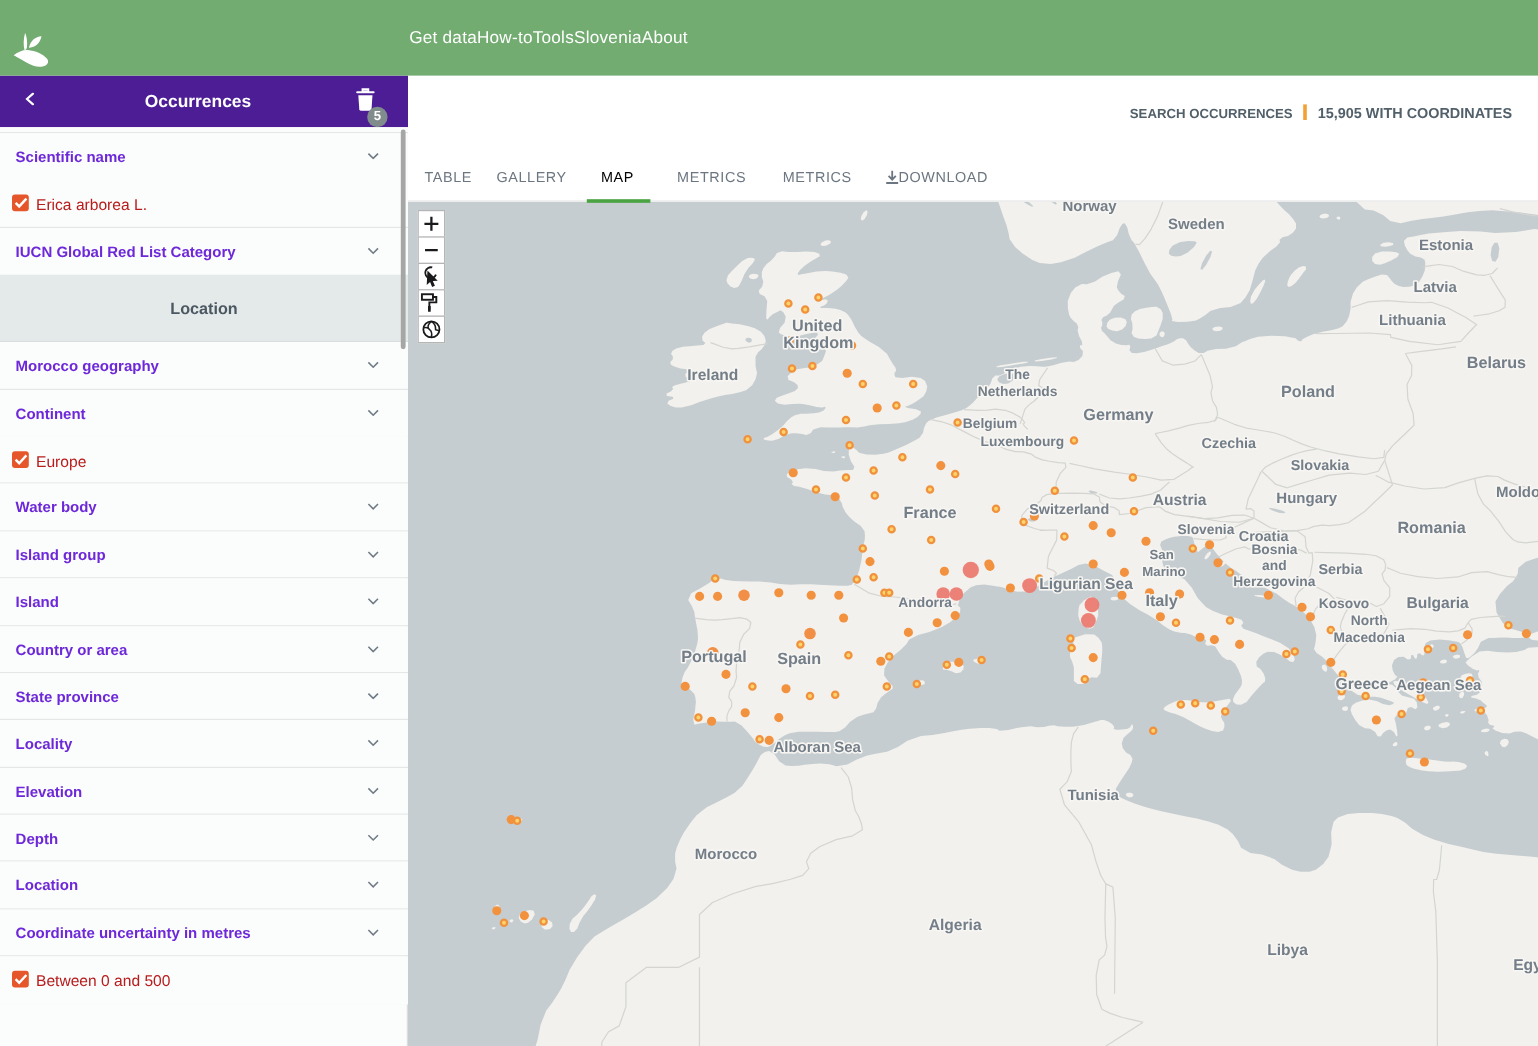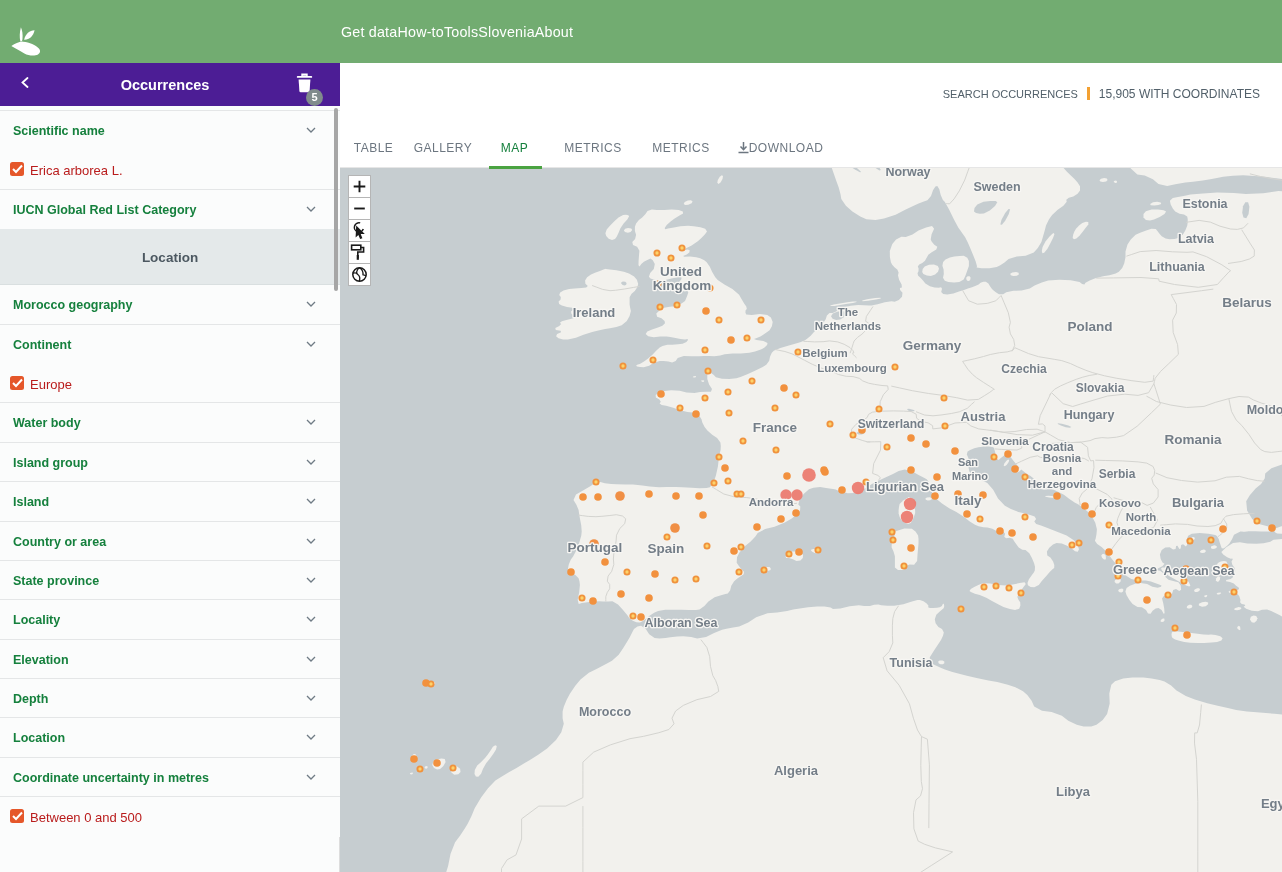--- a/index.html
+++ b/index.html
@@ -24,7 +24,7 @@
 .sect .t{position:absolute;left:0;right:0;top:21px;text-align:center;font-size:13.5px;font-weight:bold;color:#4c5861}
 .sbar{position:absolute;right:1px;top:44.5px;width:4px;height:183px;background:#a6a6a6;border-radius:2px;z-index:5}
 .main{position:absolute;left:340px;top:63px;width:942px;height:105px;background:#fff;z-index:10}
-.stats{position:absolute;right:22px;top:24px;font-size:12px;font-weight:normal;color:#52606a}
+.stats{position:absolute;right:22px;top:24px;font-size:12px;font-weight:bold;color:#52606a}
 .stats .bar{display:inline-block;width:3px;height:13px;background:#f3a133;margin:0 9px -2px 9px}
 .tabs{position:absolute;left:0;top:62px;width:942px;height:43px;border-bottom:1px solid #e6e6e6}
 .tab{position:absolute;top:16px;font-size:12px;color:#6c7680;letter-spacing:.5px;transform:translateX(-50%)}

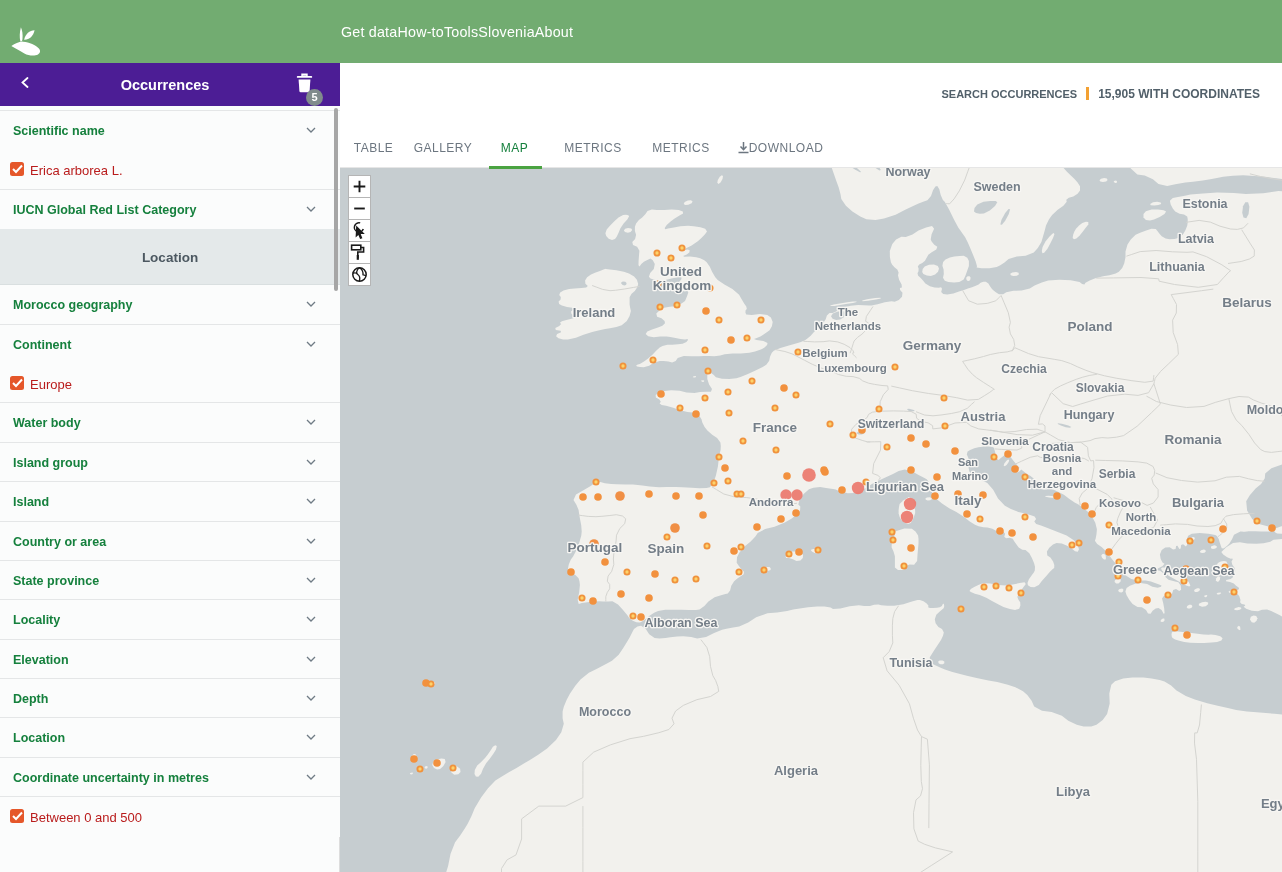--- a/index.html
+++ b/index.html
@@ -13,7 +13,7 @@
 .badge{position:absolute;left:306px;top:26px;width:17px;height:17px;border-radius:50%;background:#808b8c;color:#fff;font-size:11px;font-weight:bold;text-align:center;line-height:17px}
 .rows{position:absolute;top:43px;left:0;width:340px}
 .frow{position:relative;height:39.4px;border-bottom:1px solid #e4e6e7;background:#fbfcfc}
-.frow .t{position:absolute;left:13px;top:13px;font-size:12.5px;font-weight:bold;color:#15803d}
+.frow .t{position:absolute;left:13px;top:13px;font-size:12.5px;font-weight:bold;color:#6d28d9}
 .frow .chev{position:absolute;right:24px;top:16px}
 .crow{position:relative;height:39.4px;background:#fbfcfc}
 .crow.b{border-bottom:1px solid #e4e6e7}

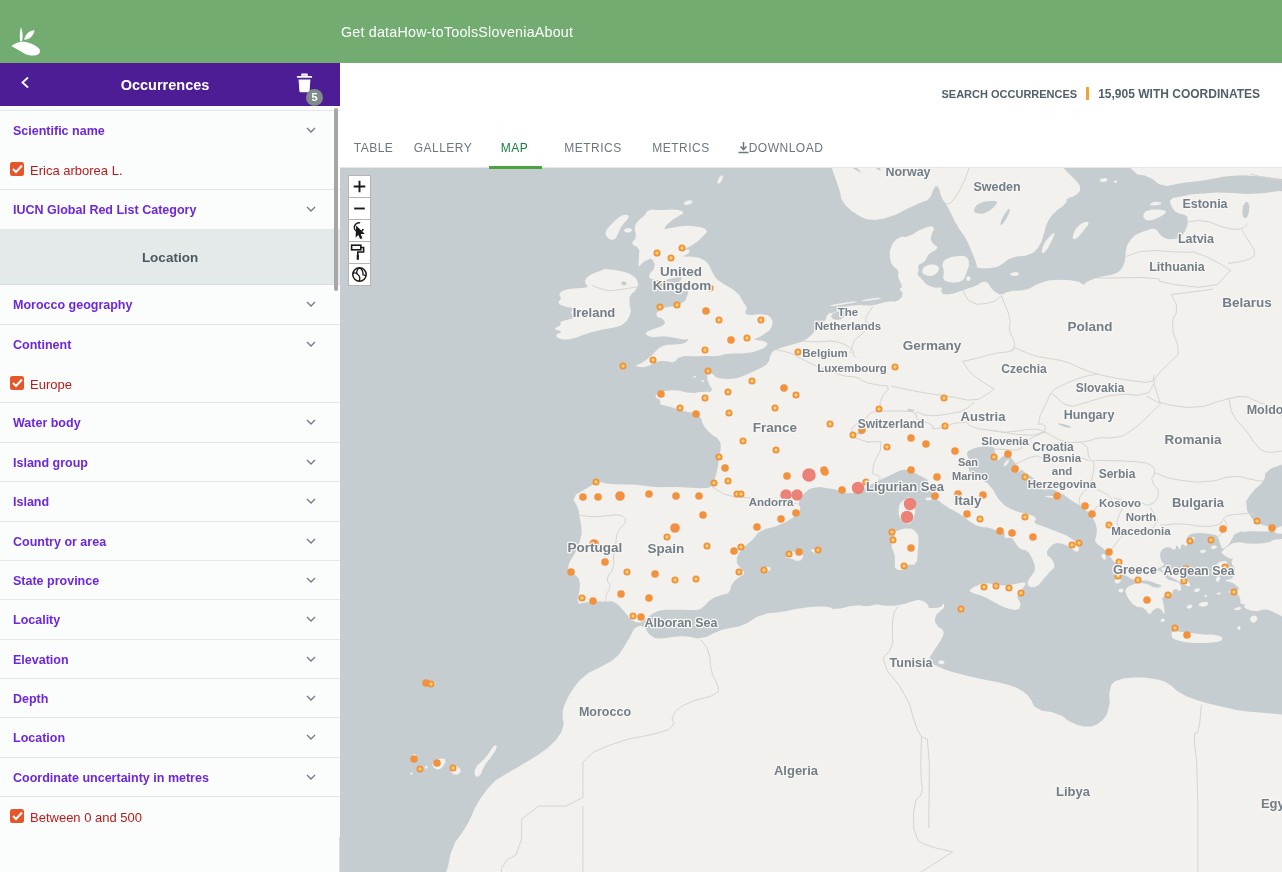--- a/index.html
+++ b/index.html
@@ -28,7 +28,7 @@
 .stats .bar{display:inline-block;width:3px;height:13px;background:#f3a133;margin:0 9px -2px 9px}
 .tabs{position:absolute;left:0;top:62px;width:942px;height:43px;border-bottom:1px solid #e6e6e6}
 .tab{position:absolute;top:16px;font-size:12px;color:#6c7680;letter-spacing:.5px;transform:translateX(-50%)}
-.tab.g{color:#15803d}
+.tab.g{color:#000000}
 .underl{position:absolute;left:149px;top:41px;width:53px;height:3px;background:#4aa341}
 .map{position:absolute;left:340px;top:168px;width:942px;height:536px;background:#c6cdd0}
 .mlab{fill:#747e88;font-weight:bold;font-family:"Liberation Sans",sans-serif;paint-order:stroke;stroke:#f7f6f3;stroke-width:2.6px;stroke-linejoin:round}

